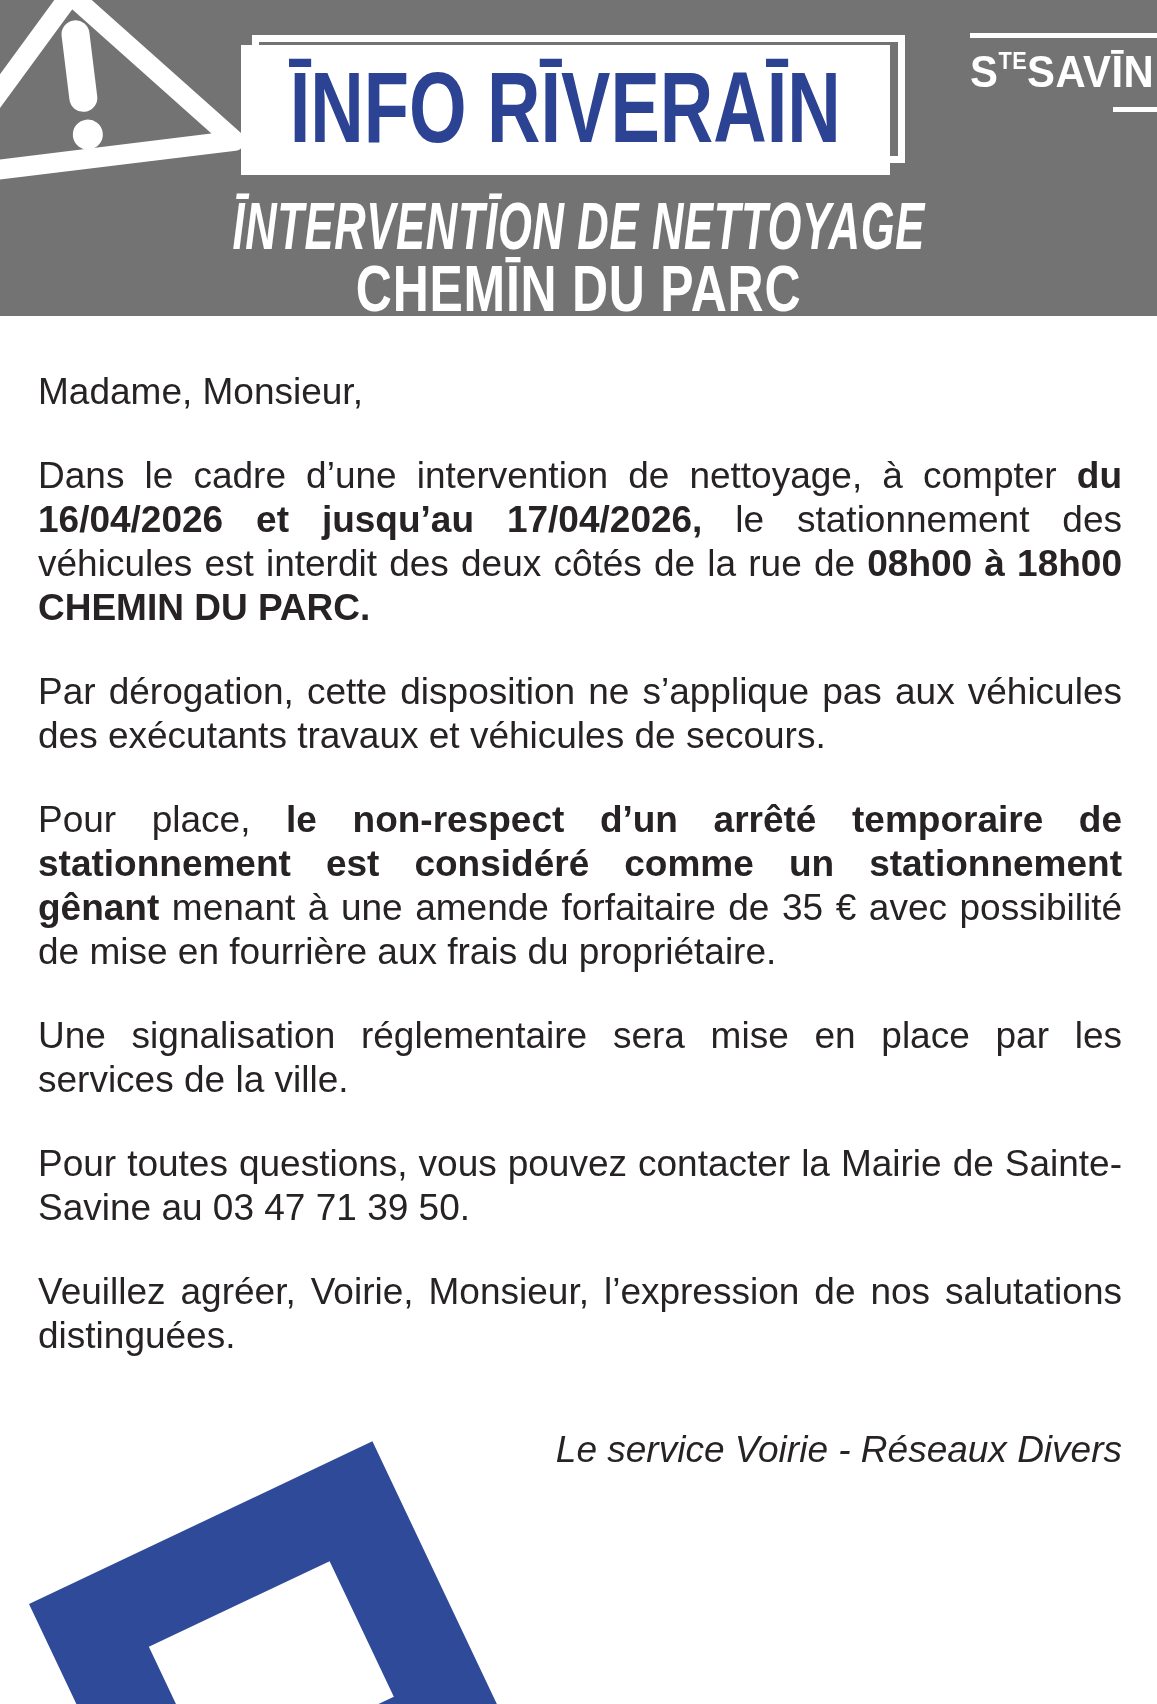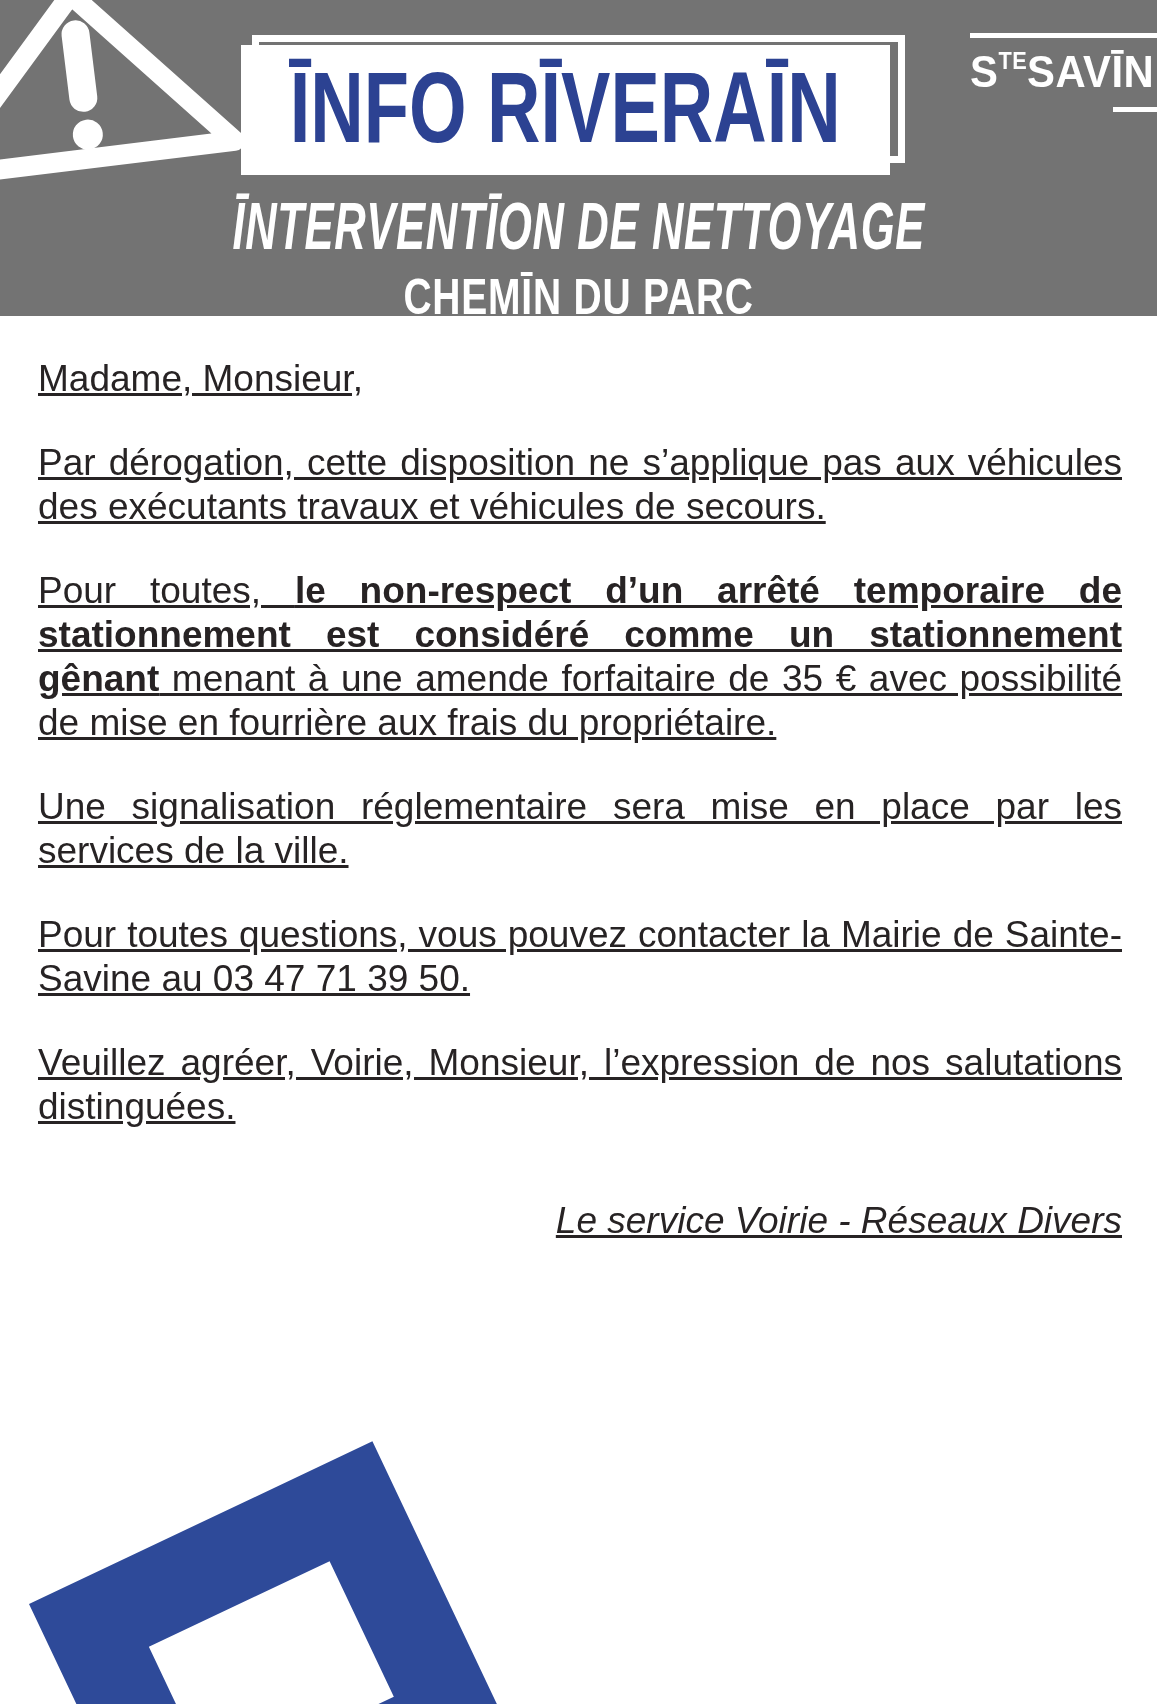--- a/index.html
+++ b/index.html
@@ -100,7 +100,7 @@
     white-space: nowrap;
   }
   .subtitle1 { top: 193px; font-size: 66px; font-style: italic; }
-  .subtitle2 { top: 272px; font-size: 50px; }
+  .subtitle2 { top: 257px; font-size: 64px; }
   .subtitle1 .condense { display: inline-block; transform: scaleX(0.66); letter-spacing: 1px; }
   .subtitle2 .condense { display: inline-block; transform: scaleX(0.78); letter-spacing: 1px; }
 

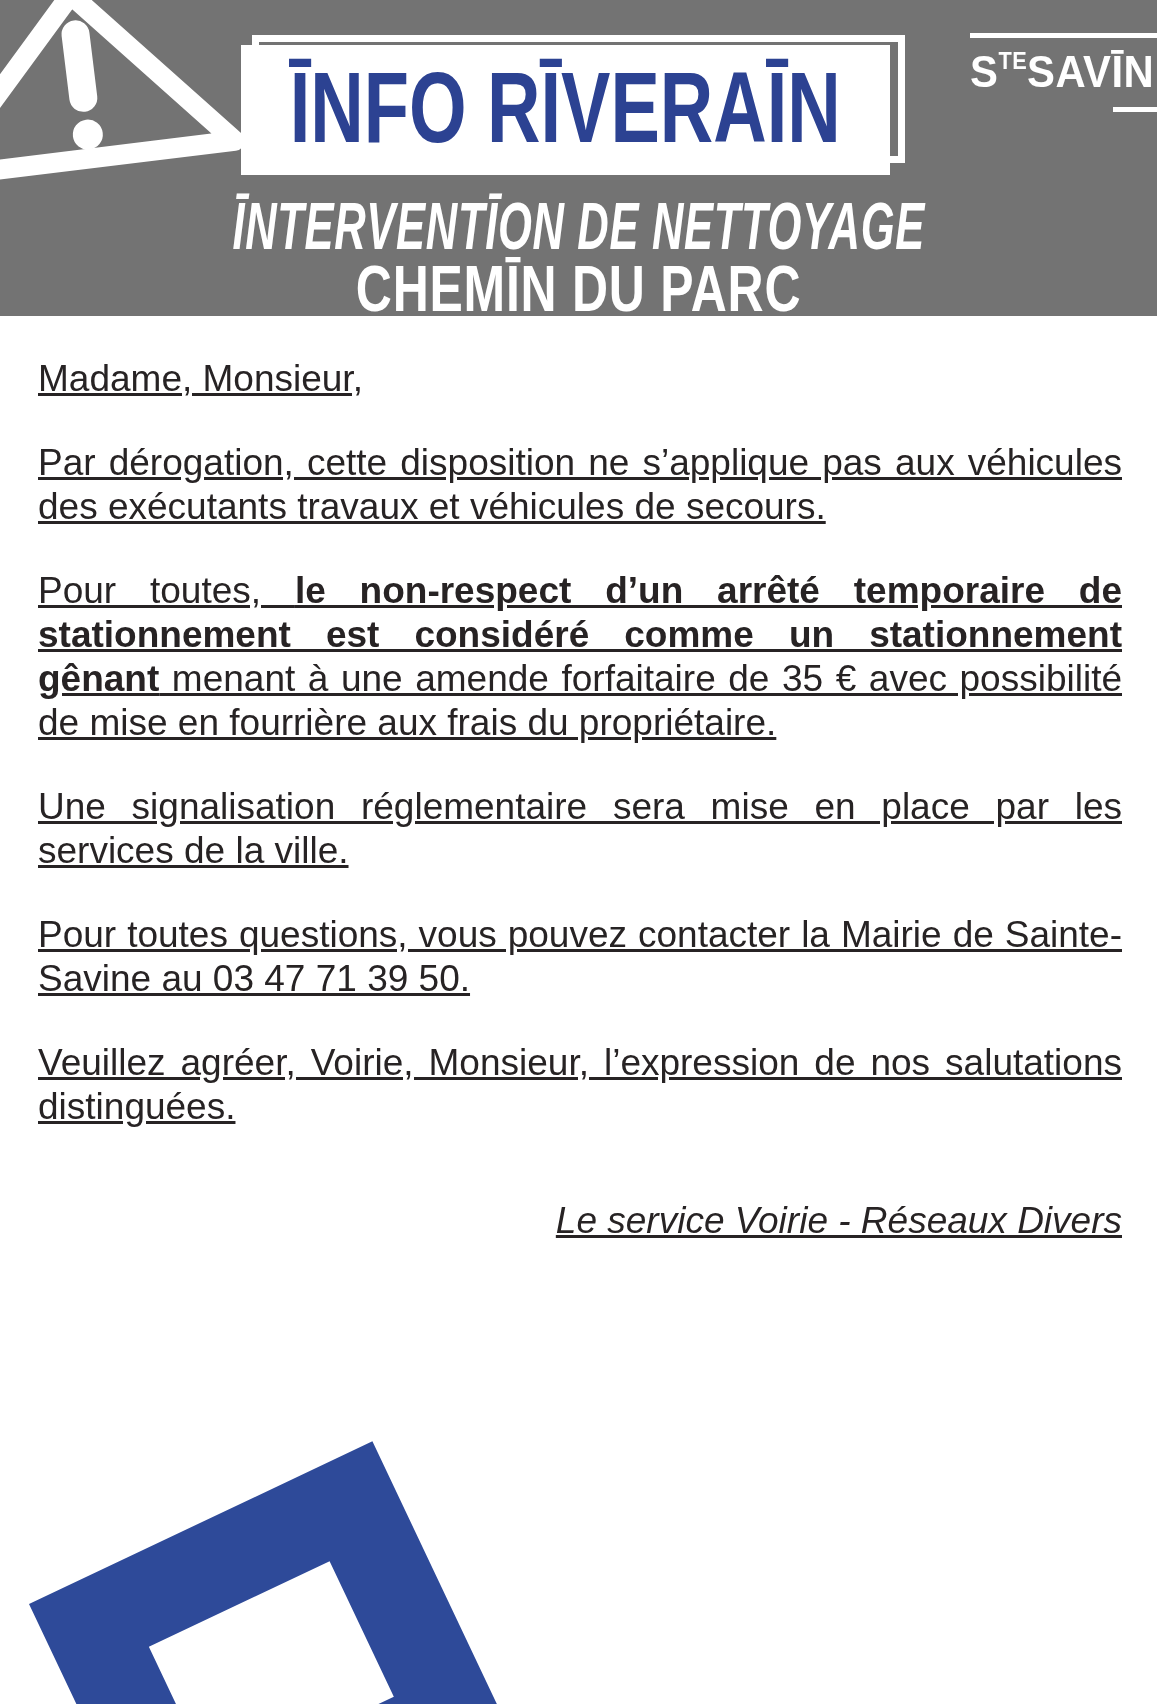--- a/index.html
+++ b/index.html
@@ -110,11 +110,10 @@
     left: 38px;
     right: 35px;
     top: 316px;
-    padding-top: 41px;
+    padding-top: 54px;
     color: #272324;
     font-size: 37px;
     line-height: 44px;
-    text-decoration: underline;
   }
   .salutation { margin: 0; }
   .para { margin: 40px 0 0 0; text-align: justify; }

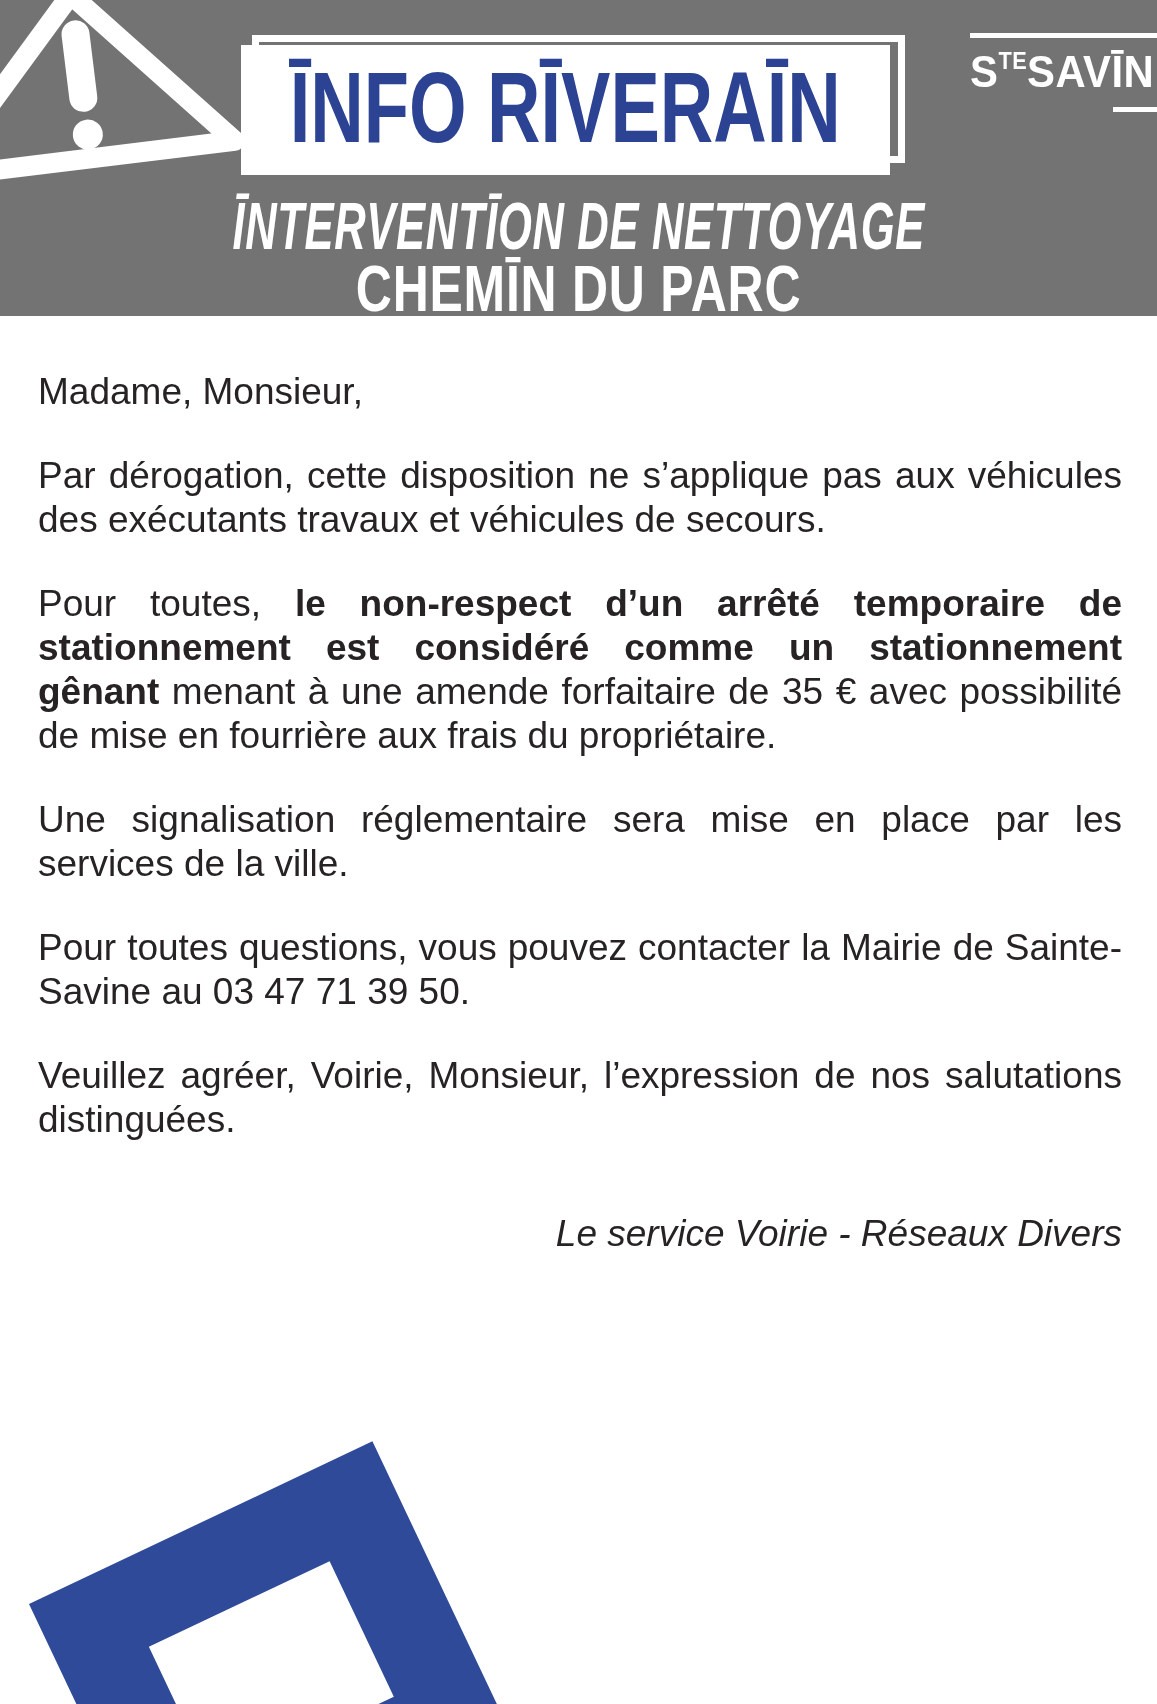--- a/index.html
+++ b/index.html
@@ -168,6 +168,7 @@
   <main class="content">
     <p class="salutation">Madame, Monsieur,</p>
     <div id="paragraphs">
+        <p class="para"><span>Dans le cadre d’une intervention de nettoyage, à compter </span><b>du 16/04/2026 et jusqu’au 17/04/2026,</b><span> le stationnement des véhicules est interdit des deux côtés de la rue de </span><b>08h00 à 18h00 CHEMIN DU PARC.</b></p>
         <p class="para"><span>Par dérogation, cette disposition ne s’applique pas aux véhicules des exécutants travaux et véhicules de secours.</span></p>
         <p class="para"><span>Pour toutes, </span><b>le non-respect d’un arrêté temporaire de stationnement est considéré comme un stationnement gênant</b><span> menant à une amende forfaitaire de 35 € avec possibilité de mise en fourrière aux frais du propriétaire.</span></p>
         <p class="para"><span>Une signalisation réglementaire sera mise en place par les services de la ville.</span></p>

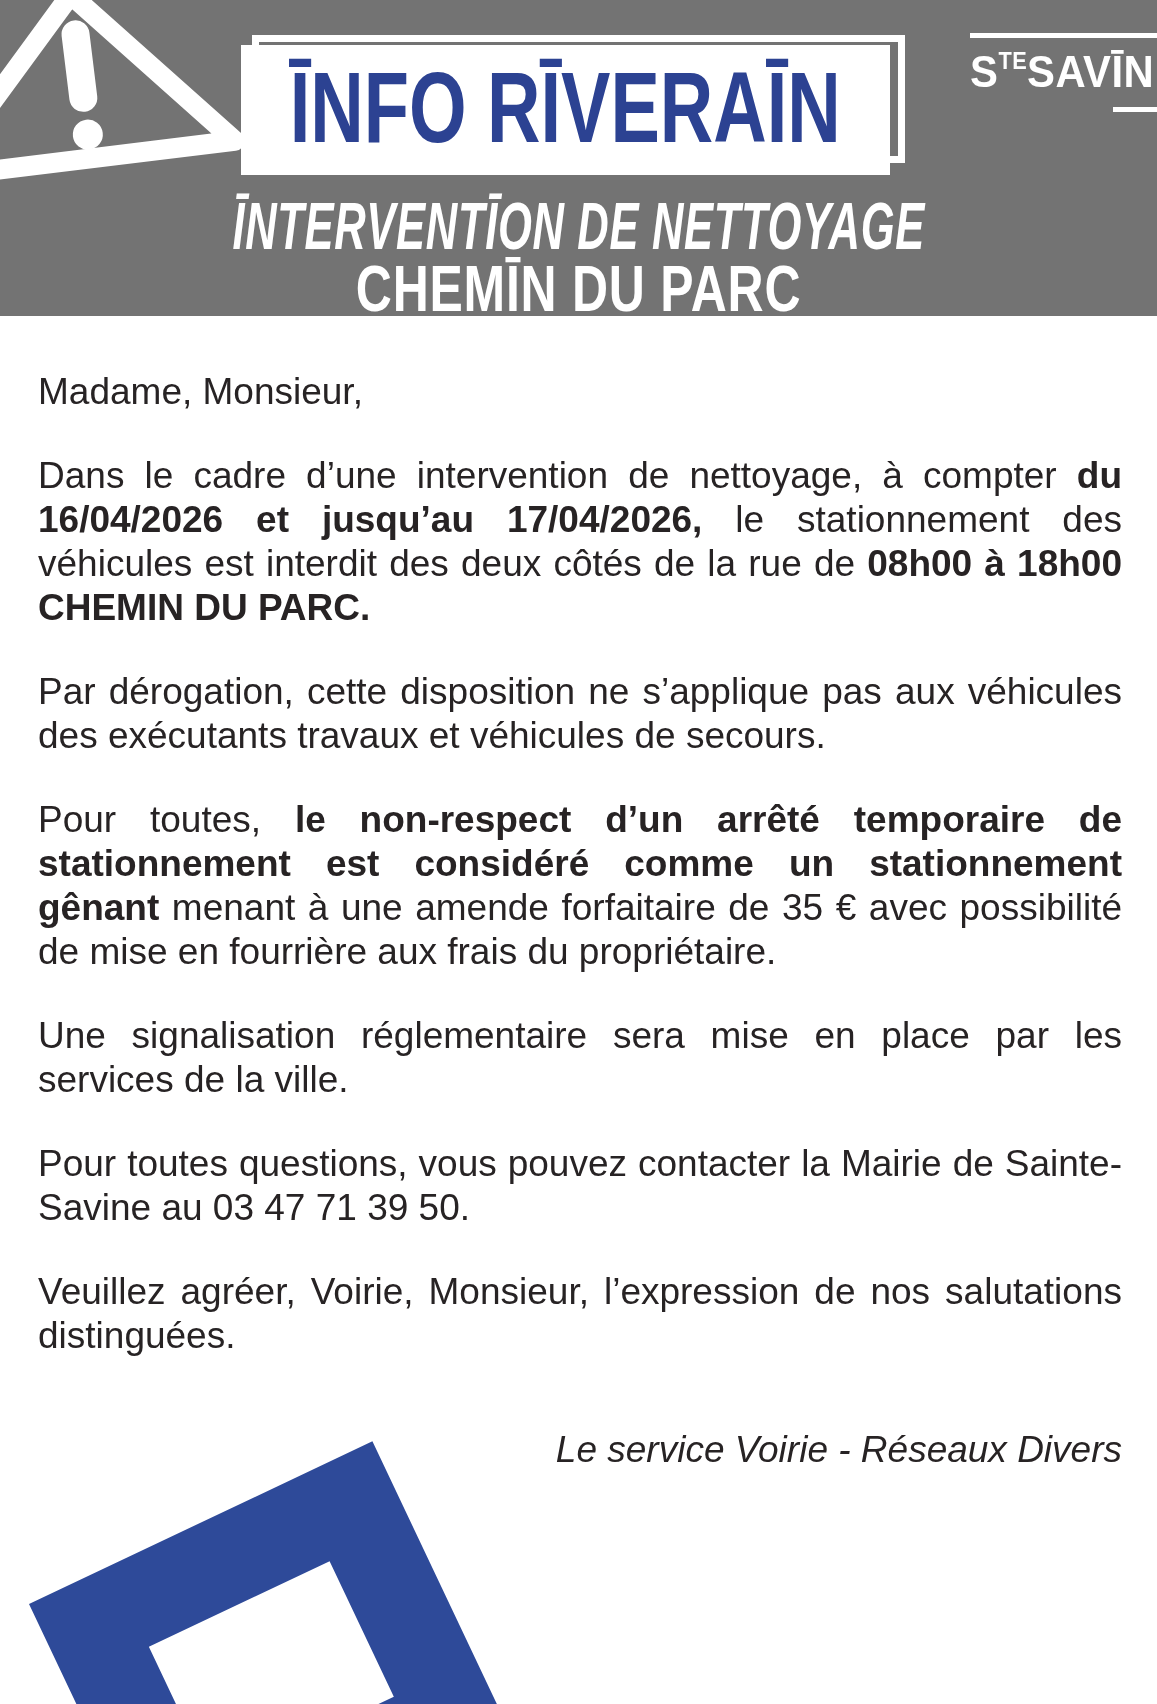--- a/index.html
+++ b/index.html
@@ -170,7 +170,7 @@
     <div id="paragraphs">
         <p class="para"><span>Dans le cadre d’une intervention de nettoyage, à compter </span><b>du 16/04/2026 et jusqu’au 17/04/2026,</b><span> le stationnement des véhicules est interdit des deux côtés de la rue de </span><b>08h00 à 18h00 CHEMIN DU PARC.</b></p>
         <p class="para"><span>Par dérogation, cette disposition ne s’applique pas aux véhicules des exécutants travaux et véhicules de secours.</span></p>
-        <p class="para"><span>Pour toutes, </span><b>le non-respect d’un arrêté temporaire de stationnement est considéré comme un stationnement gênant</b><span> menant à une amende forfaitaire de 35 € avec possibilité de mise en fourrière aux frais du propriétaire.</span></p>
+        <p class="para"><span>Pour place, </span><b>le non-respect d’un arrêté temporaire de stationnement est considéré comme un stationnement gênant</b><span> menant à une amende forfaitaire de 35 € avec possibilité de mise en fourrière aux frais du propriétaire.</span></p>
         <p class="para"><span>Une signalisation réglementaire sera mise en place par les services de la ville.</span></p>
         <p class="para"><span>Pour toutes questions, vous pouvez contacter la Mairie de Sainte-Savine au 03 47 71 39 50.</span></p>
         <p class="para"><span>Veuillez agréer, Voirie, Monsieur, l’expression de nos salutations distinguées.</span></p>

